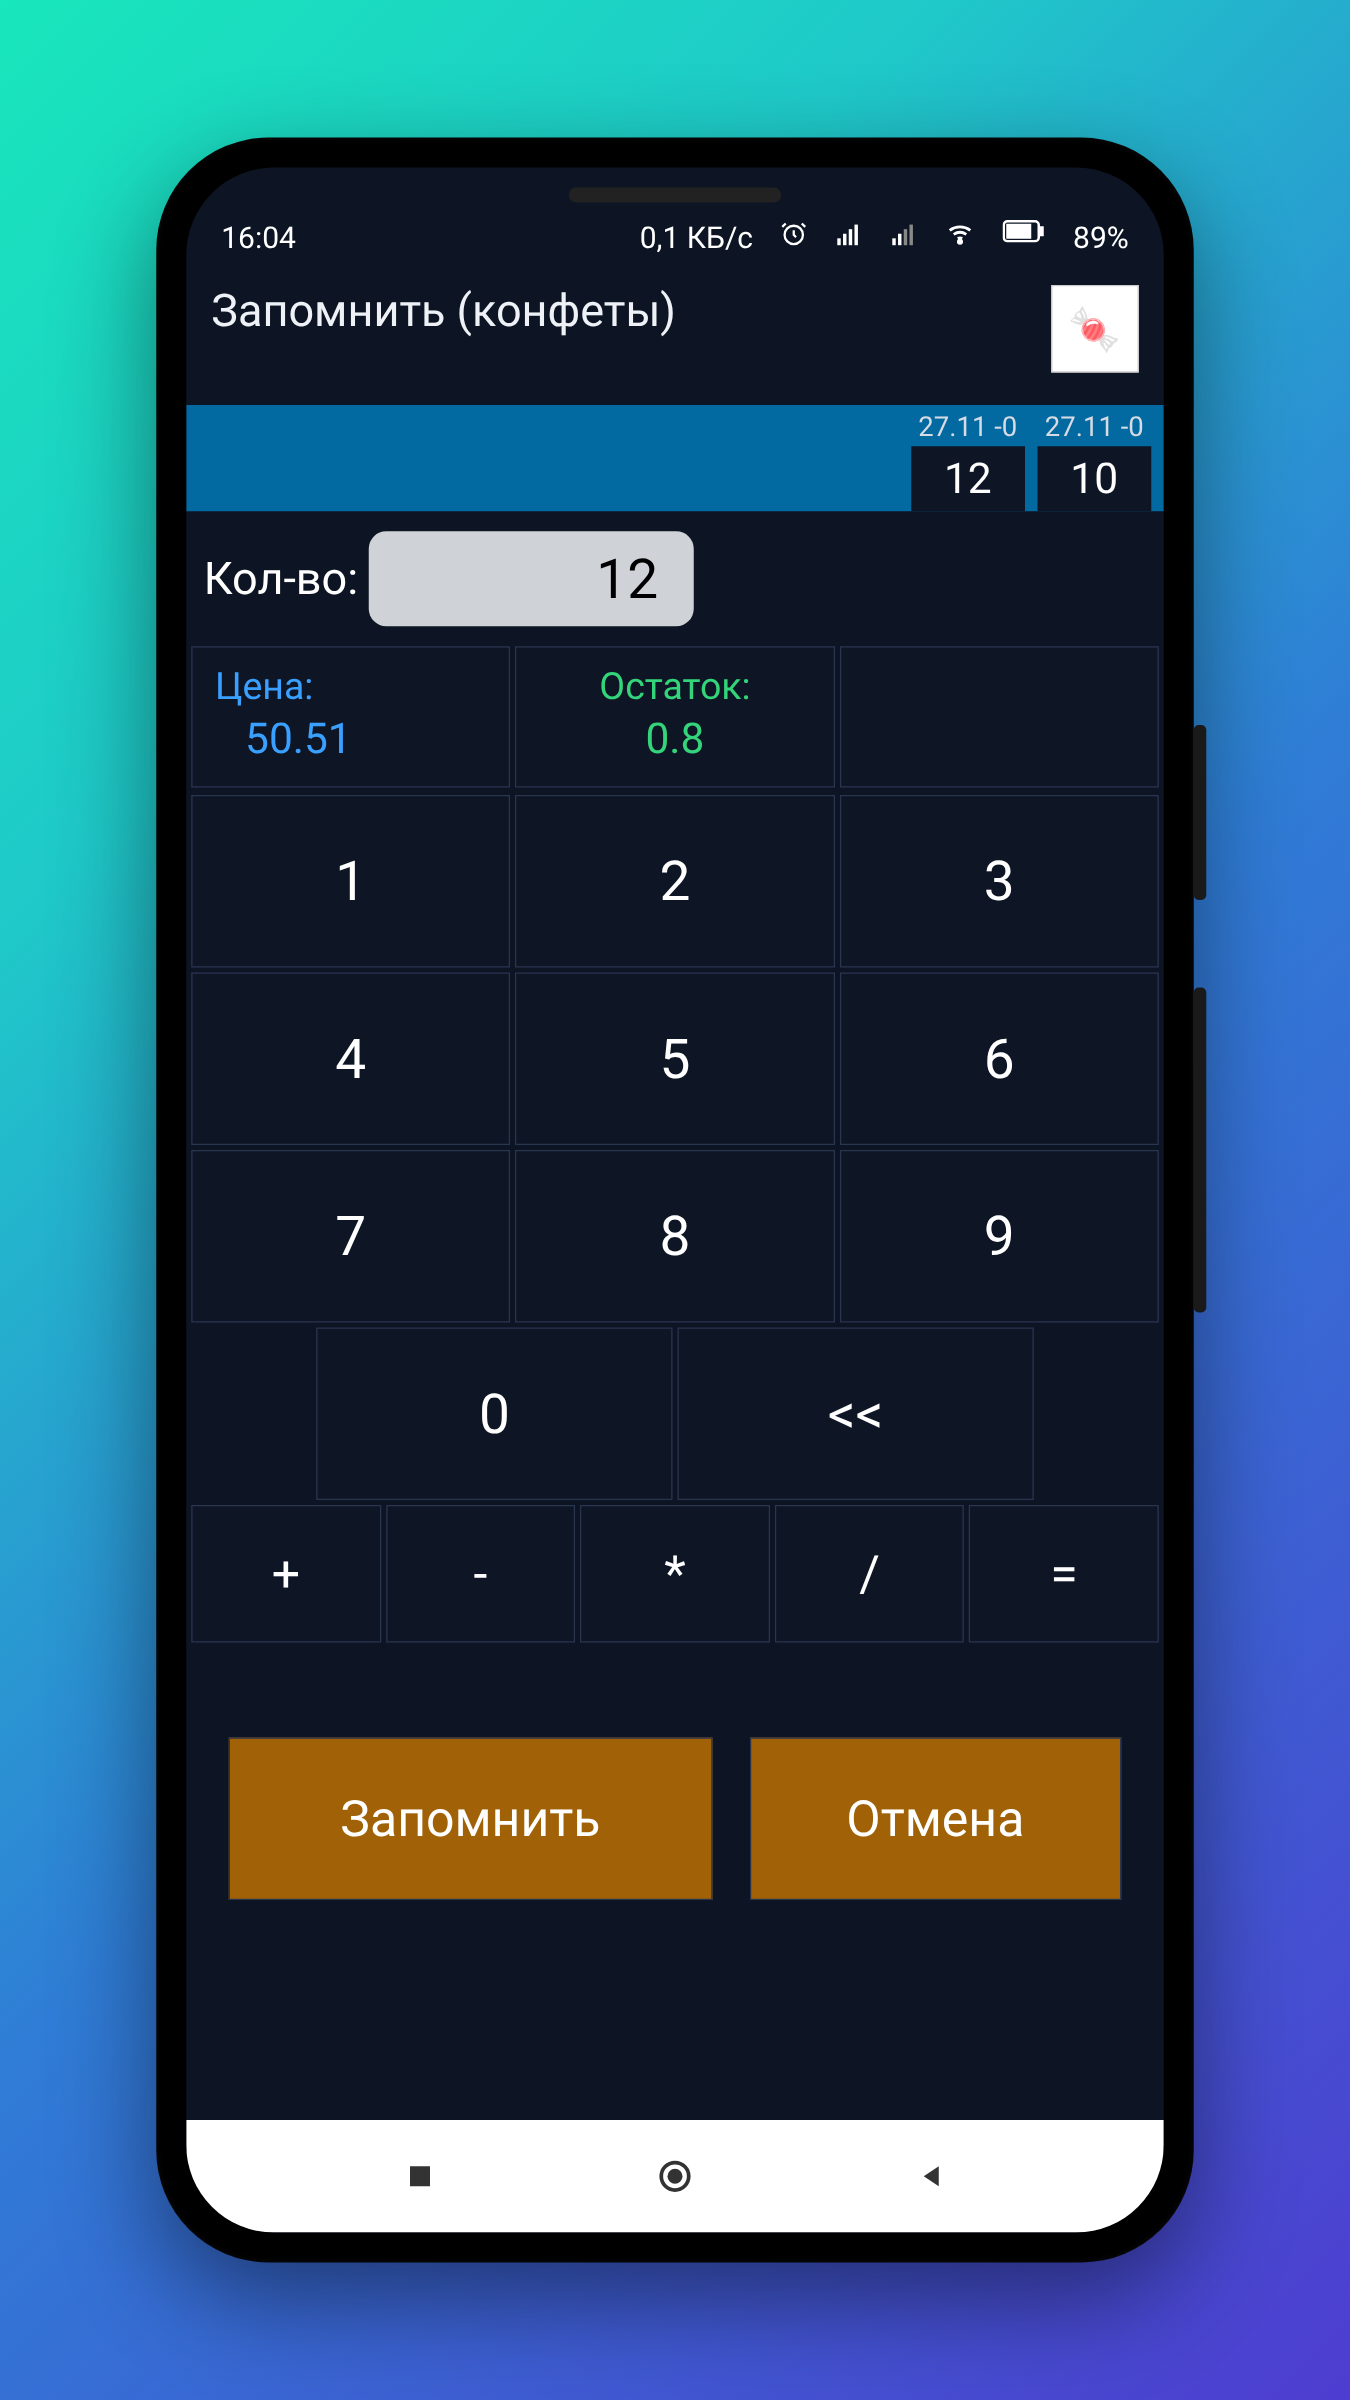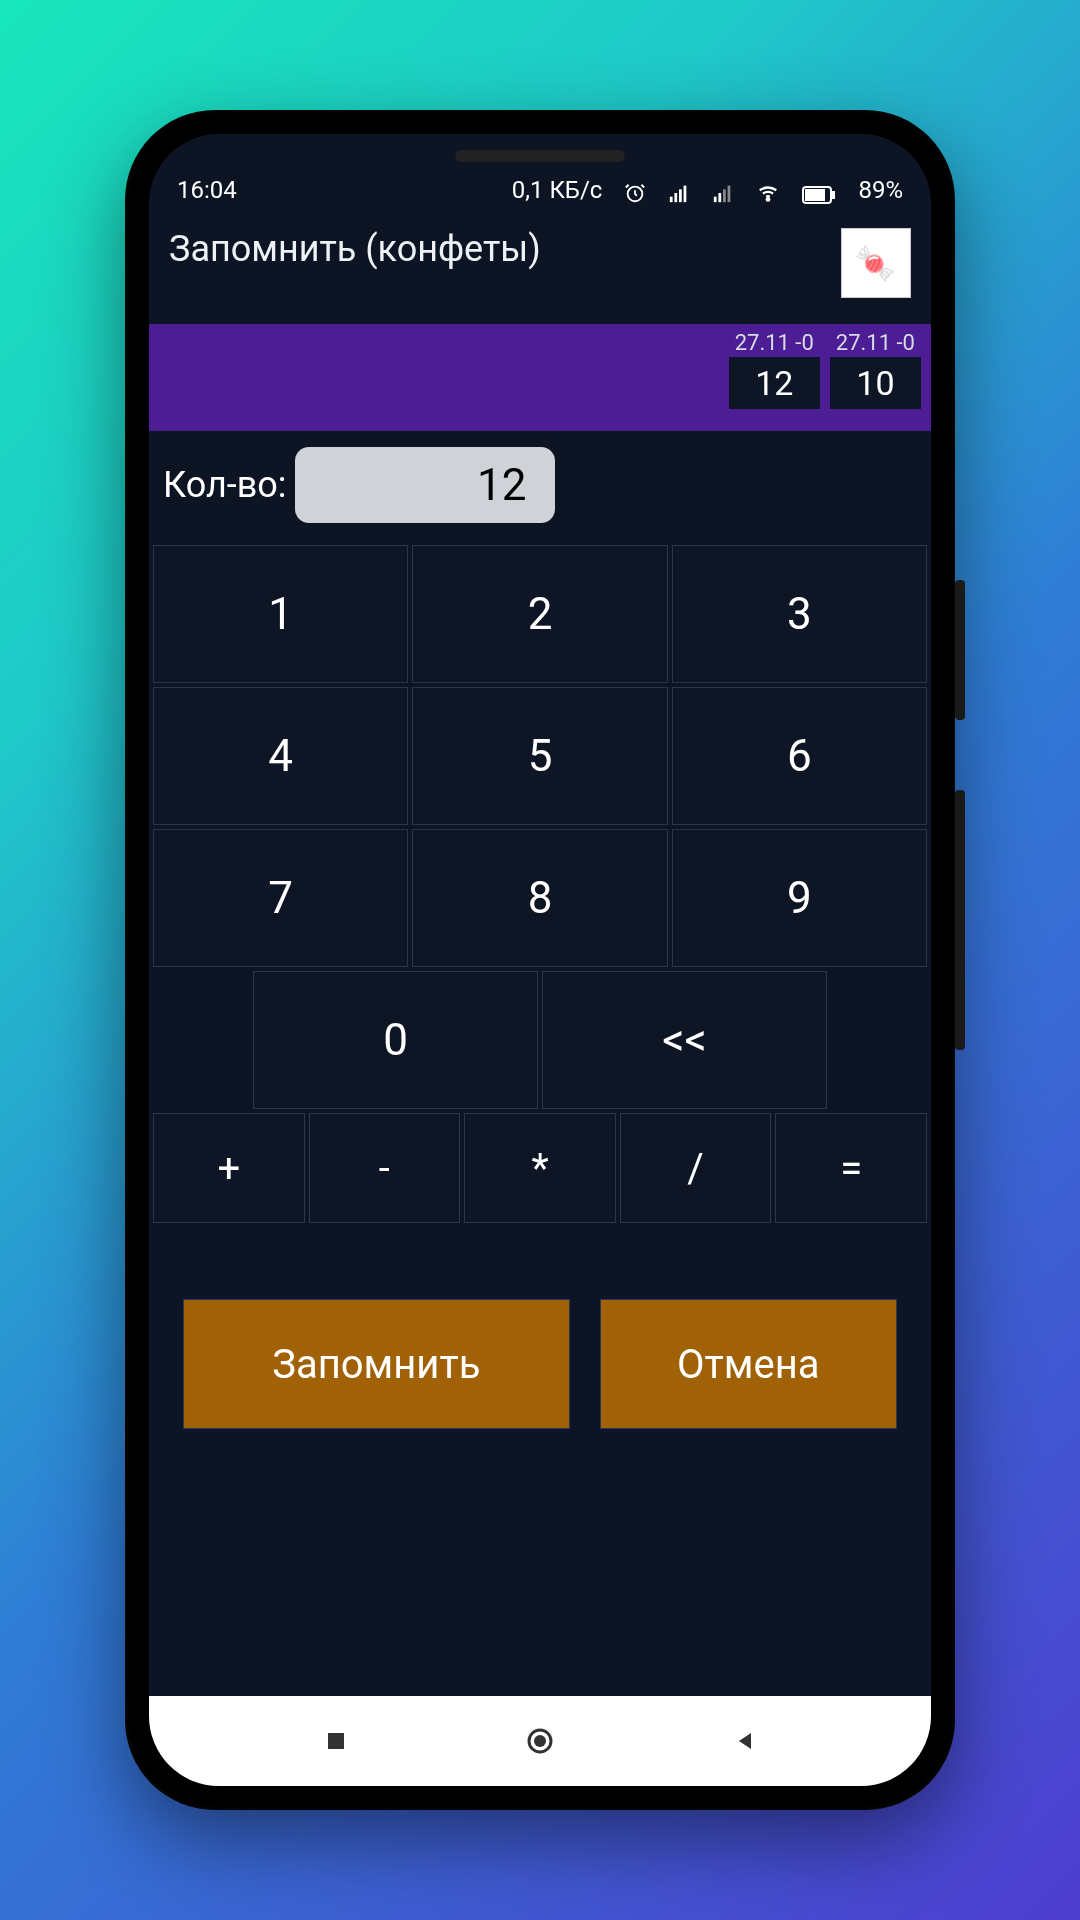--- a/index.html
+++ b/index.html
@@ -33,7 +33,7 @@
   
   .statusbar { height:80px; display:flex; align-items:flex-end; justify-content:space-between;
     padding:0 28px 10px; color:#fff; font-size:24px; }
-  .statusbar .right { display:flex; align-items:flex-end; gap:22px; }
+  .statusbar .right { display:flex; align-items:flex-start; gap:22px; }
   .statusbar svg { display:block; }
 
   

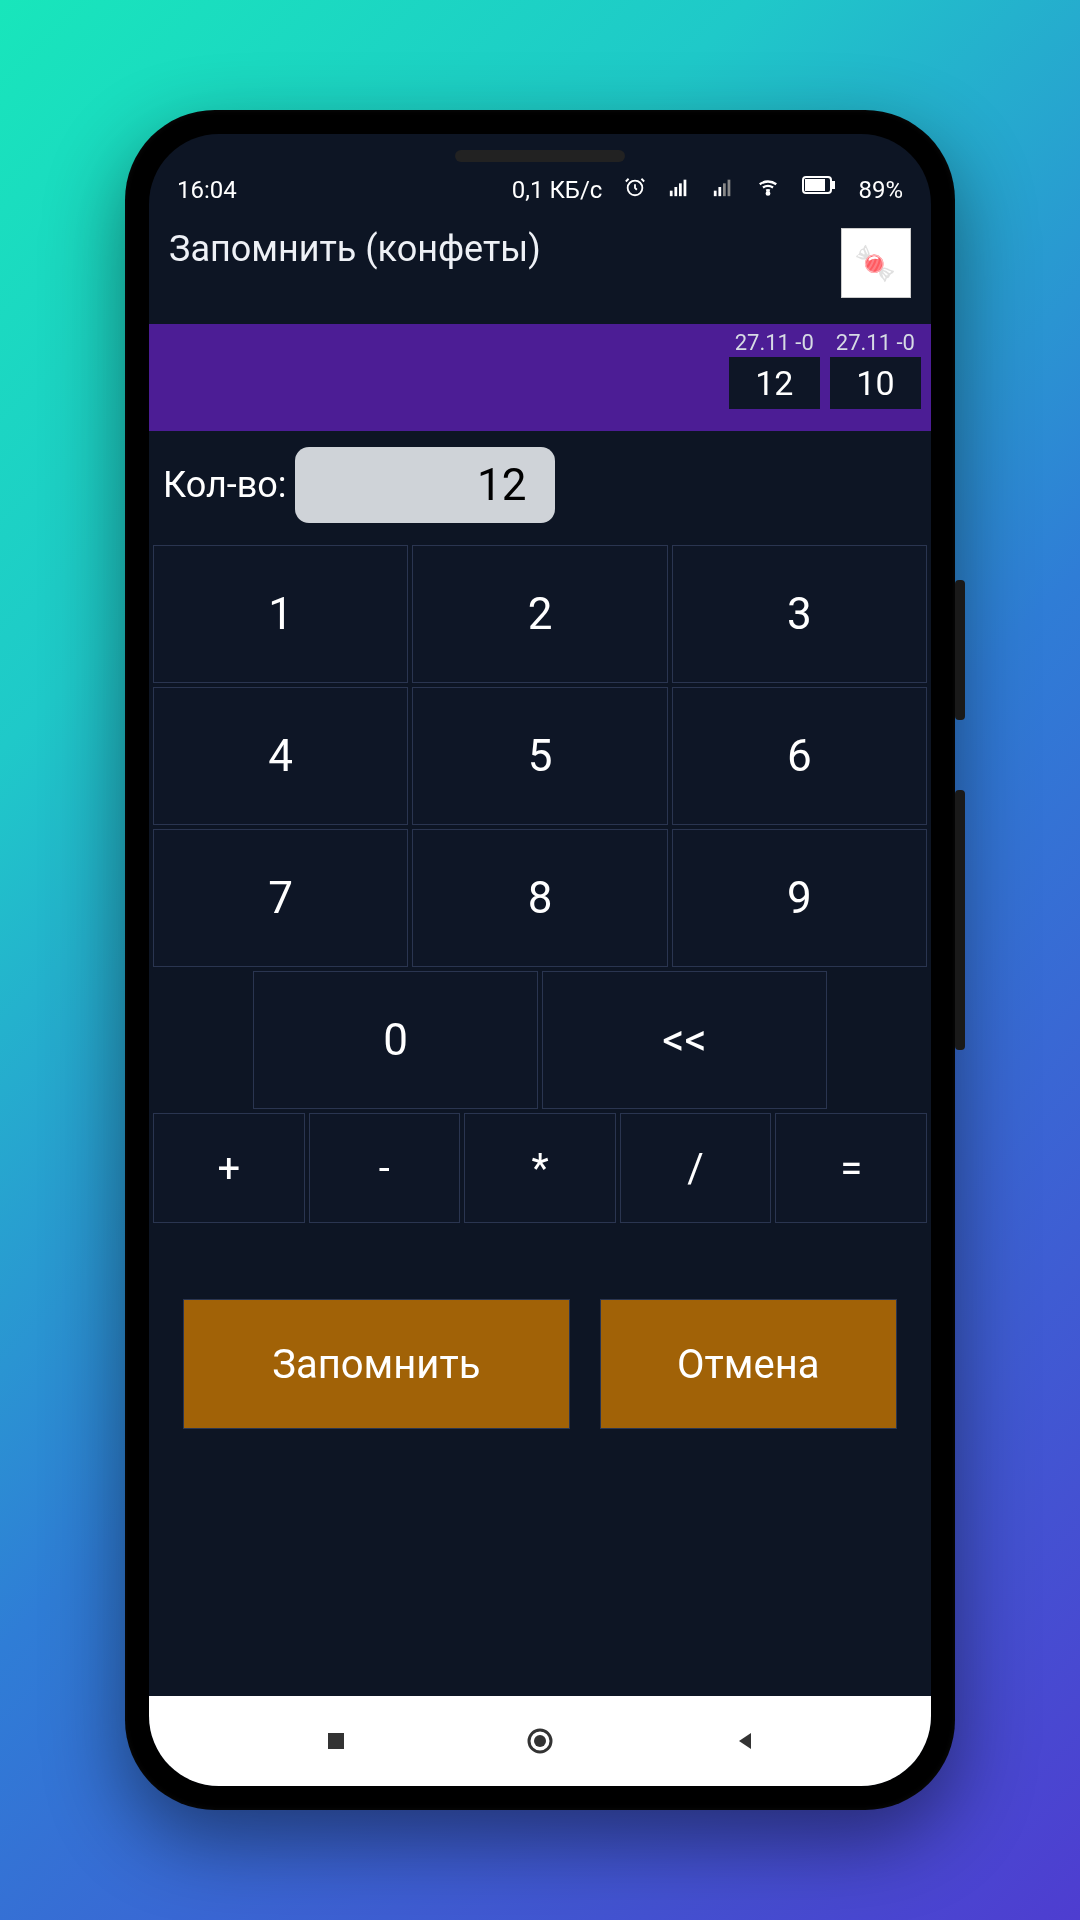--- a/index.html
+++ b/index.html
@@ -44,7 +44,7 @@
     align-items:center; justify-content:center; font-size:34px; }
 
   
-  .history { display:flex; justify-content:flex-end; gap:10px; padding:0 10px 22px; background:#4c1d95; }
+  .history { display:flex; justify-content:flex-end; gap:10px; padding:0 10px 0; background:#0369a1; }
   .hcol { text-align:center; }
   .hcol .d { color:#d6dbe4; font-size:22px; padding:6px 6px 2px; }
   .hcol .v { background:#0e1626; color:#fff; font-size:34px; padding:6px 18px; }

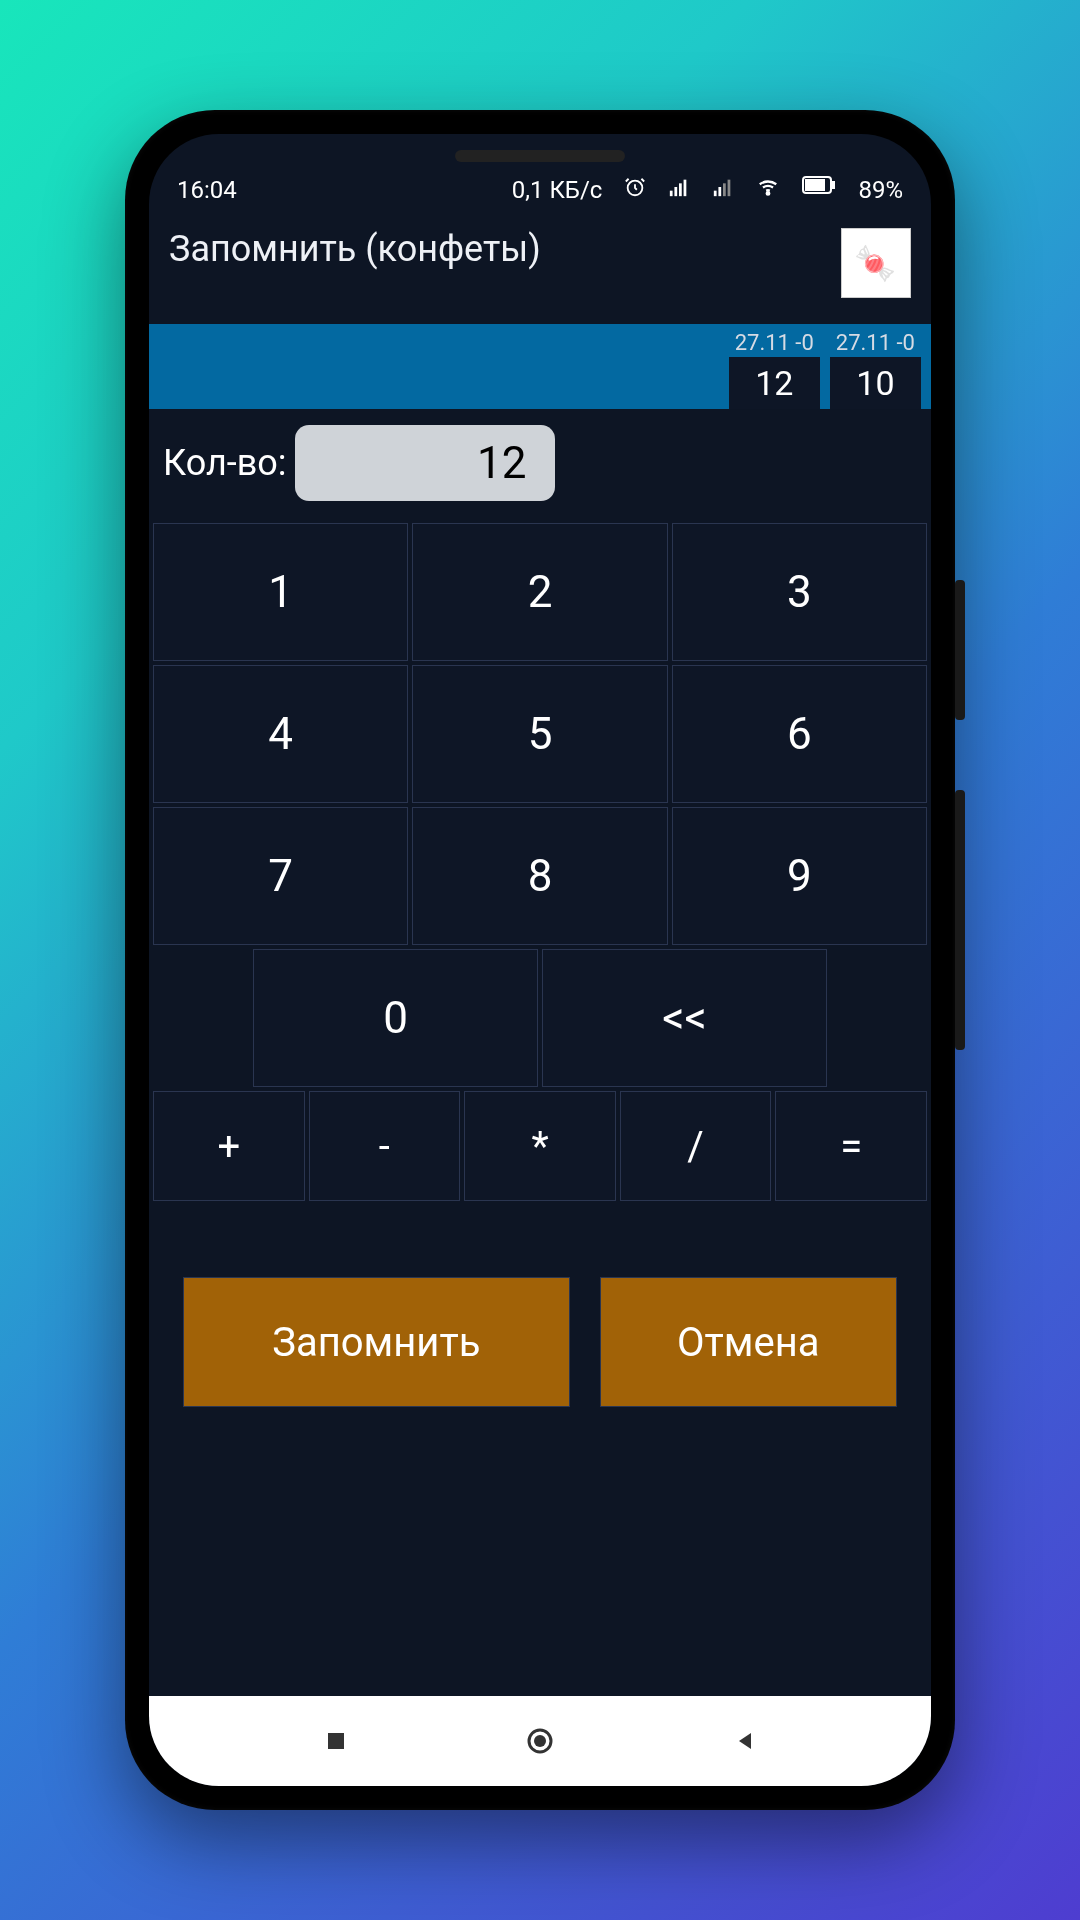--- a/index.html
+++ b/index.html
@@ -166,6 +166,17 @@
       <div class="qtyfield">12</div>
     </div>
 
+    <div class="infogrid">
+      <div class="infocell left">
+        <span class="info-lbl price-lbl">Цена:</span>
+        <span class="info-val price-val">50.51</span>
+      </div>
+      <div class="infocell">
+        <span class="info-lbl rem-lbl">Остаток:</span>
+        <span class="info-val rem-val" style="padding-left:0">0.8</span>
+      </div>
+      <div class="infocell"></div>
+    </div>
 
     <div class="keypad">
       <div class="krow r3">

